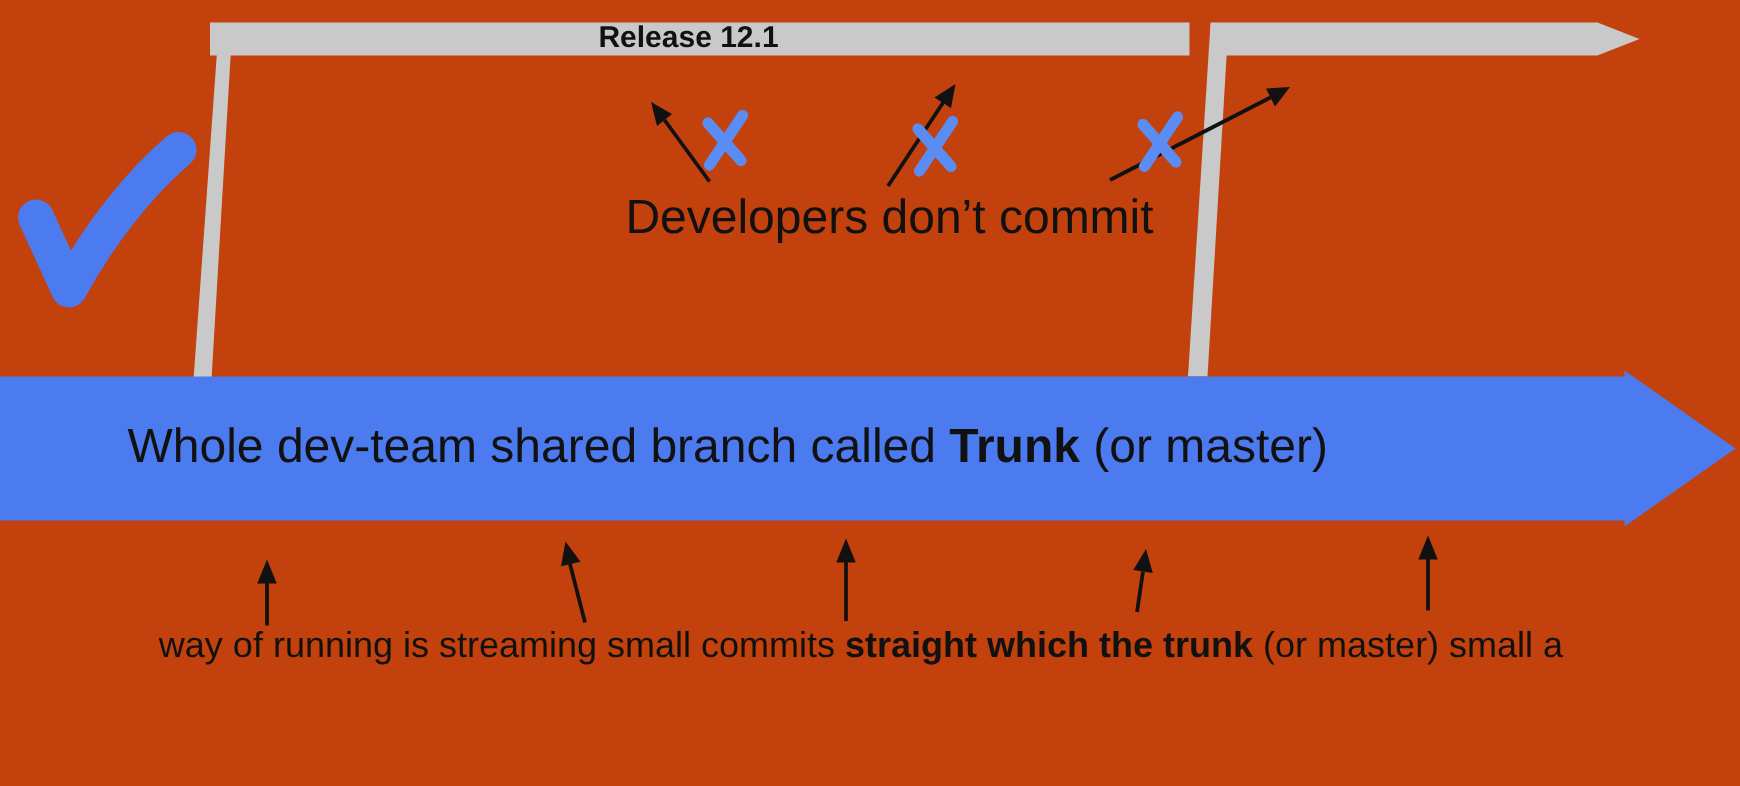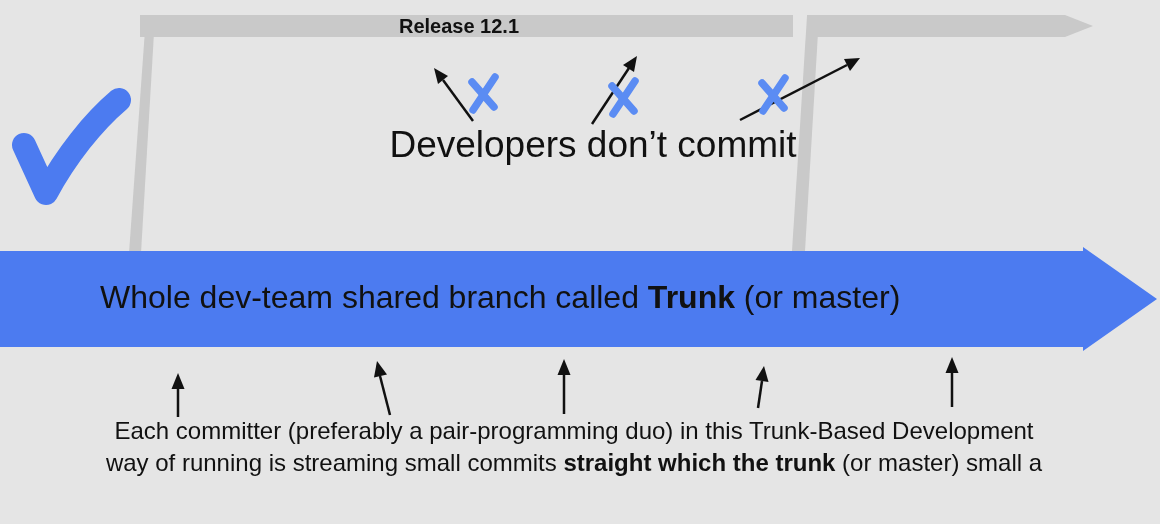--- a/index.html
+++ b/index.html
@@ -12,7 +12,7 @@
   #stage{
     position:relative;
     width:1160px;height:524px;
-    background:#e5e5e5;
+    background:#c2410c;
     overflow:hidden;
     font-family:"Liberation Sans","DejaVu Sans",sans-serif;
     color:var(--ink);

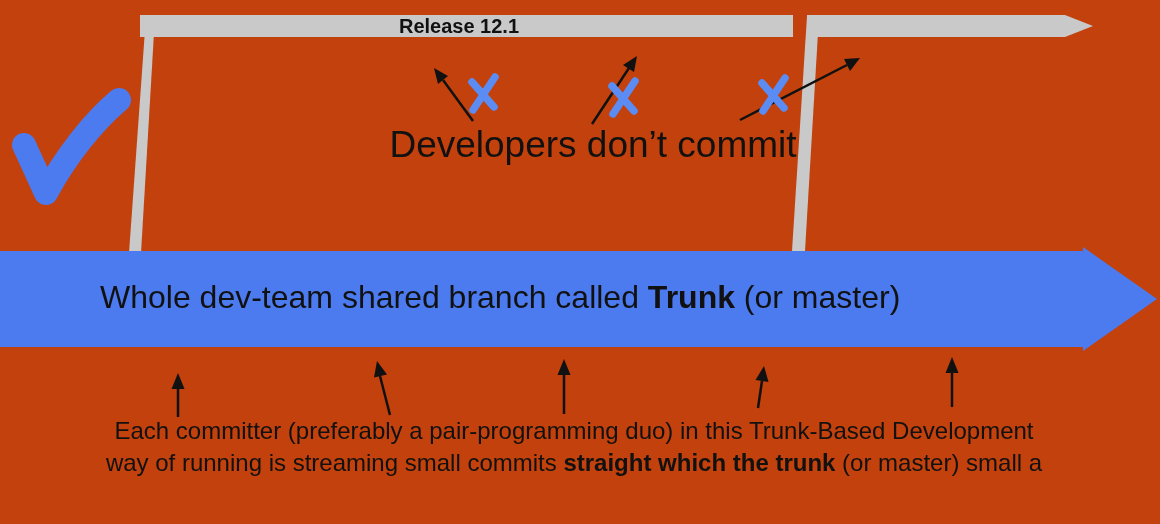--- a/index.html
+++ b/index.html
@@ -34,7 +34,7 @@
   }
   #no-commit-note{
     left:593px;top:128px;
-    font-size:37px;line-height:33px;
+    font-size:32px;line-height:33px;
   }
   #committers-note{
     left:574px;top:415px;

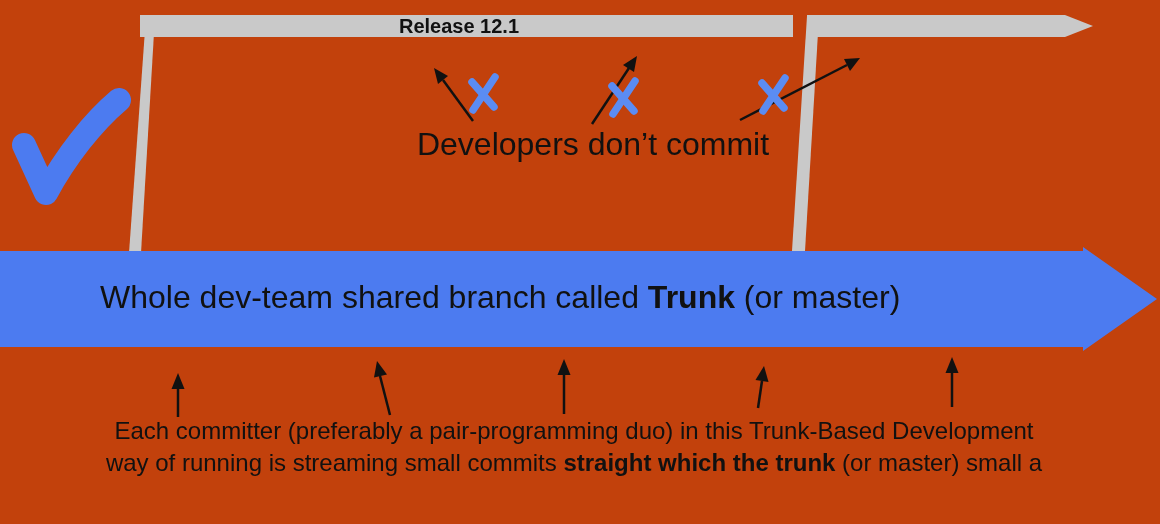--- a/index.html
+++ b/index.html
@@ -25,7 +25,7 @@
   }
   .trunk-label{
     font-size:32px;
-    top:299px;left:100px;
+    top:299px;left:85px;
     transform:translateY(-54%);
   }
   .note-center{

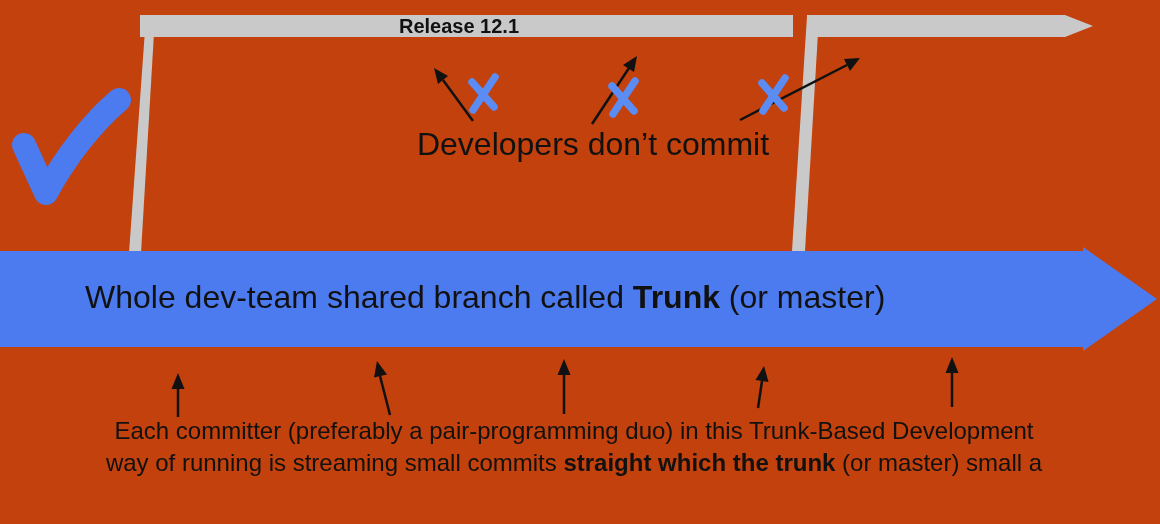--- a/index.html
+++ b/index.html
@@ -118,7 +118,6 @@
   </div>
 
   <div class="label note-center" id="committers-note">
-    <div>Each committer (preferably a pair-programming duo) in this Trunk-Based Development</div>
     <div>
       <span>way of running is streaming small commits </span><span class="bold">straight which the trunk</span><span> (or master) small a</span>
     </div>

